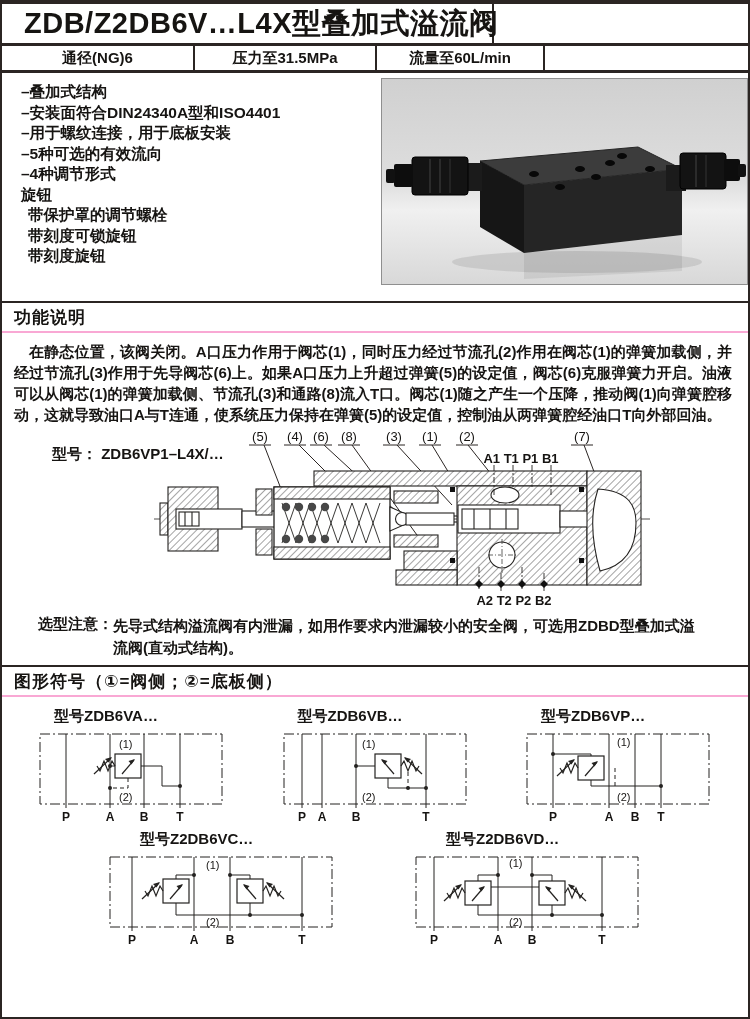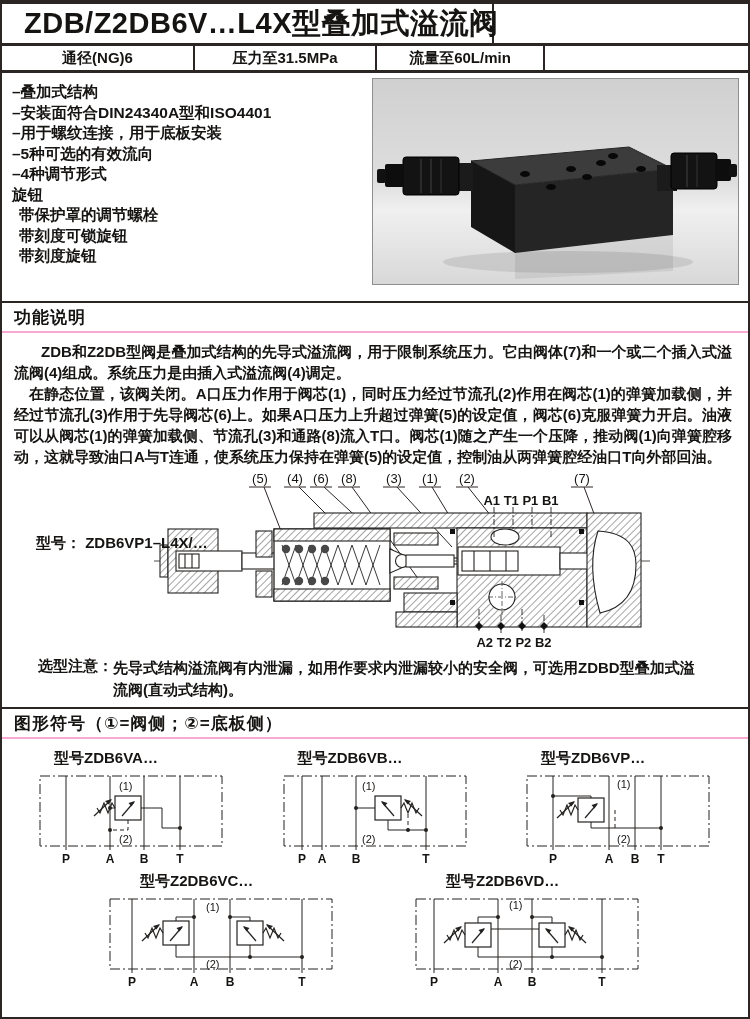--- a/index.html
+++ b/index.html
@@ -20,7 +20,7 @@
   .spec-cell.c1 { width:193px; } .spec-cell.c2 { width:182px; } .spec-cell.c3 { width:168px; }
   .hdr-specs .hdr-empty { border-right:none; }
   
-  .feat-row { display:flex; height:228px; }
+  .feat-row { display:flex; height:228px;justify-content:flex-end; }
   .feat-list { width:370px; padding:9px 0 0 10px; list-style:none; }
   .feat-list li { font-size:15.5px; font-weight:600; line-height:20.5px; white-space:nowrap; }
   .feat-list li:nth-child(n+7) { padding-left:7px; }

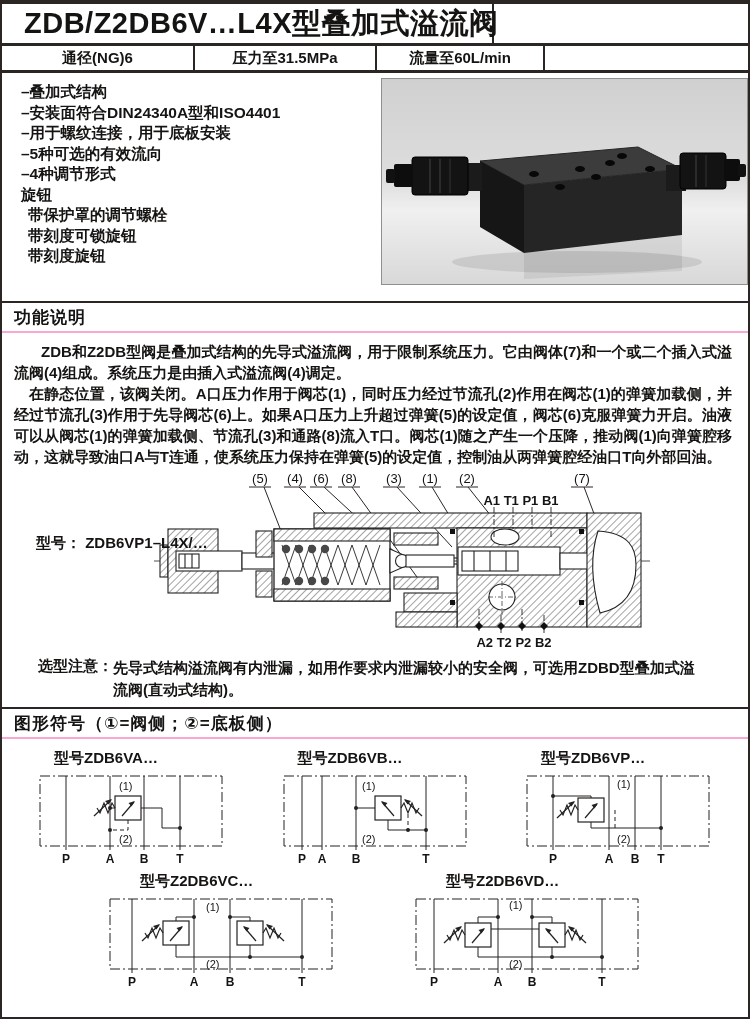--- a/index.html
+++ b/index.html
@@ -132,7 +132,6 @@
 
   <div class="bar">功能说明</div>
   <div class="fn-body">
-    <p class="p1">ZDB和Z2DB型阀是叠加式结构的先导式溢流阀，用于限制系统压力。它由阀体(7)和一个或二个插入式溢流阀(4)组成。系统压力是由插入式溢流阀(4)调定。</p>
     <p class="p2">在静态位置，该阀关闭。A口压力作用于阀芯(1)，同时压力经过节流孔(2)作用在阀芯(1)的弹簧加载侧，并经过节流孔(3)作用于先导阀芯(6)上。如果A口压力上升超过弹簧(5)的设定值，阀芯(6)克服弹簧力开启。油液可以从阀芯(1)的弹簧加载侧、节流孔(3)和通路(8)流入T口。阀芯(1)随之产生一个压降，推动阀(1)向弹簧腔移动，这就导致油口A与T连通，使系统压力保持在弹簧(5)的设定值，控制油从两弹簧腔经油口T向外部回油。</p>
   </div>
 

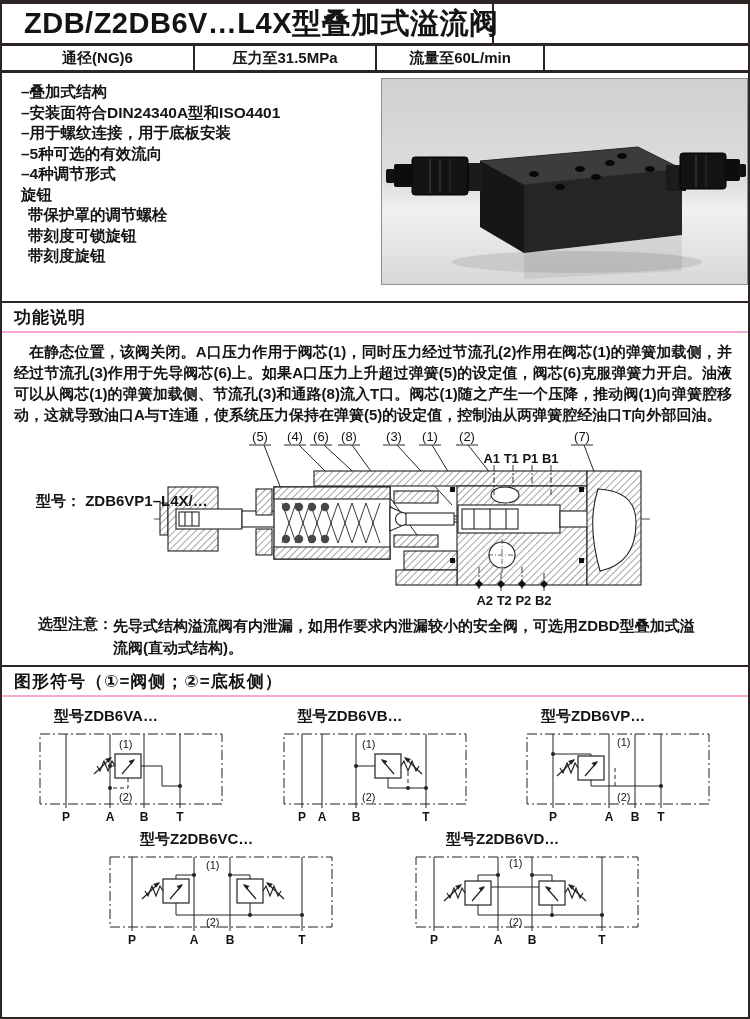--- a/index.html
+++ b/index.html
@@ -33,7 +33,7 @@
   .fn-body p.p1 { text-indent:1.8em; }
   .fn-body p.p2 { text-indent:1em; }
   .diagram-wrap { position:relative; }
-  .model-line { position:absolute; top:18px; left:34px; font-size:15px; font-weight:600; white-space:nowrap;margin-top:47px; }
+  .model-line { position:absolute; top:18px; left:50px; font-size:15px; font-weight:600; white-space:nowrap; }
   .note-row { display:flex; padding:2px 20px 6px 36px; }
   .note-label { font-size:15px; font-weight:600; white-space:nowrap; }
   .note-text { font-size:15px; font-weight:600; width:586px; line-height:22px; }

